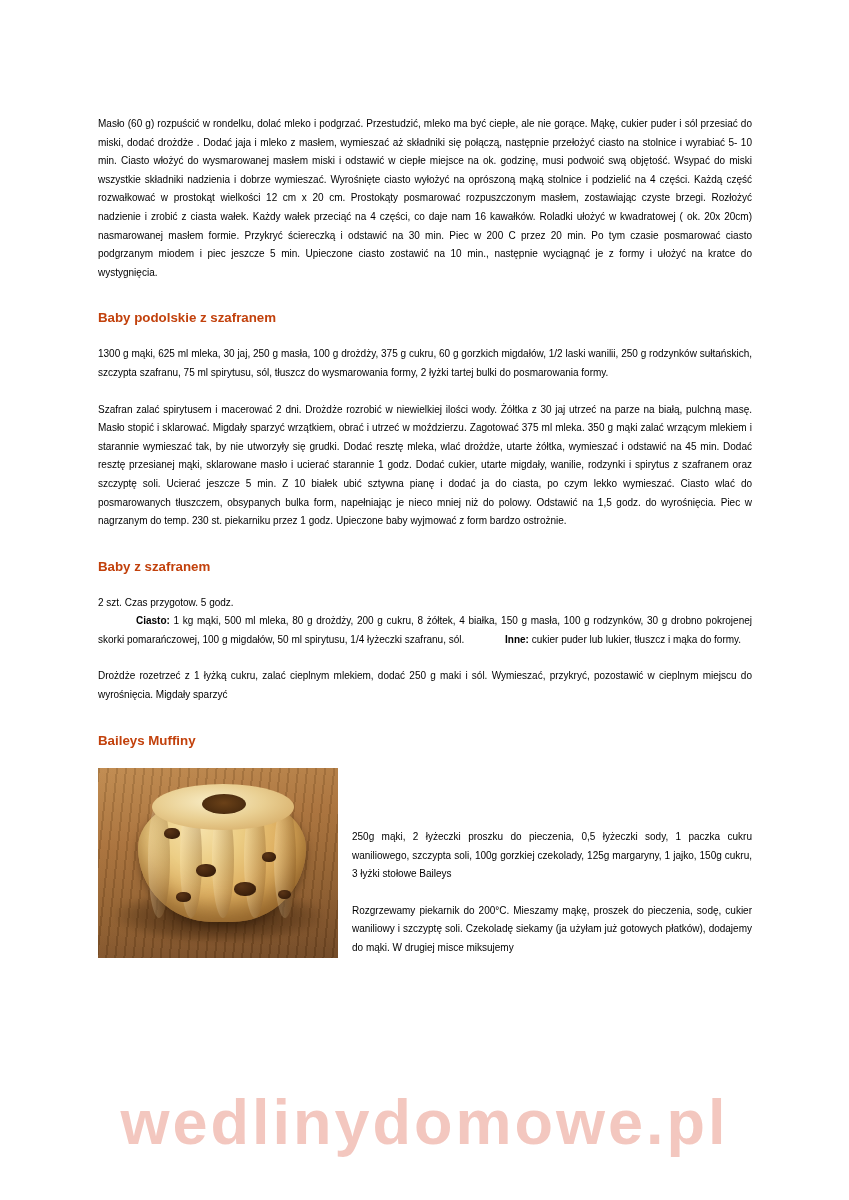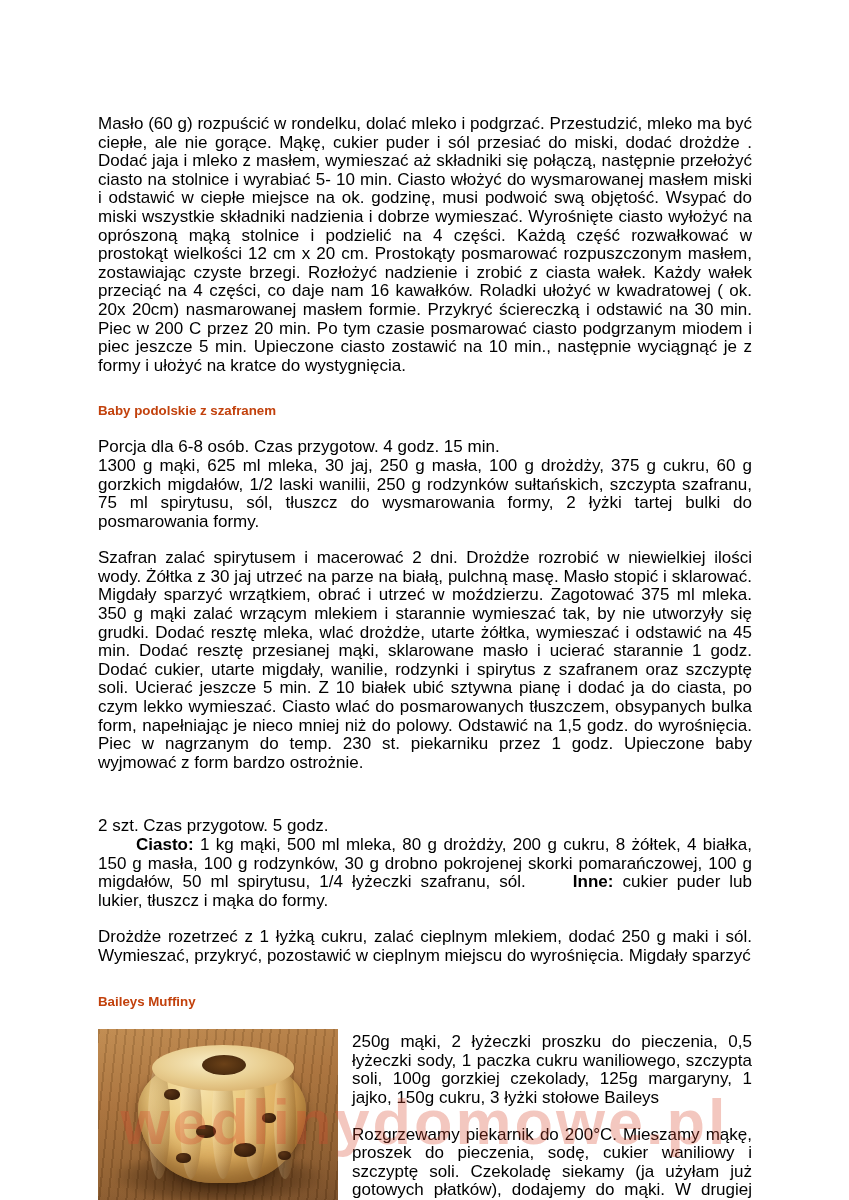--- a/index.html
+++ b/index.html
@@ -26,7 +26,7 @@
   }
   p.body-text {
     margin: 0;
-    font-size: 17px;
+    font-size: 10px;
     line-height: 18.6px;
     color: #000000;
     text-align: justify;

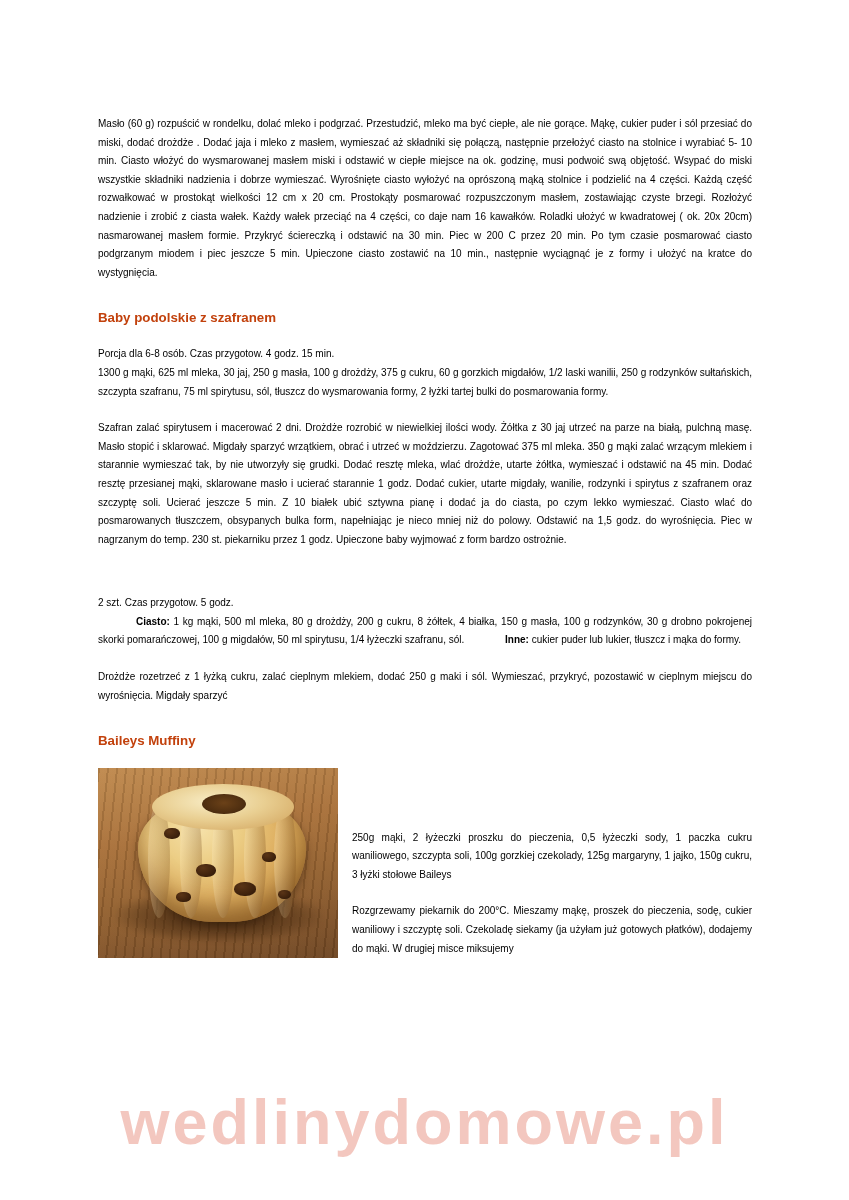--- a/index.html
+++ b/index.html
@@ -144,7 +144,6 @@
 
     <div class="gap-med"></div>
 
-    <p class="body-text">Porcja dla 6-8 osób. Czas przygotow. 4 godz. 15 min.</p>
     <p class="body-text">1300 g mąki, 625 ml mleka, 30 jaj, 250 g masła, 100 g drożdży, 375 g cukru, 60 g gorzkich migdałów, 1/2 laski wanilii, 250 g rodzynków sułtańskich, szczypta szafranu, 75 ml spirytusu, sól, tłuszcz do wysmarowania formy, 2 łyżki tartej bulki do posmarowania formy.</p>
 
     <div class="gap-med"></div>

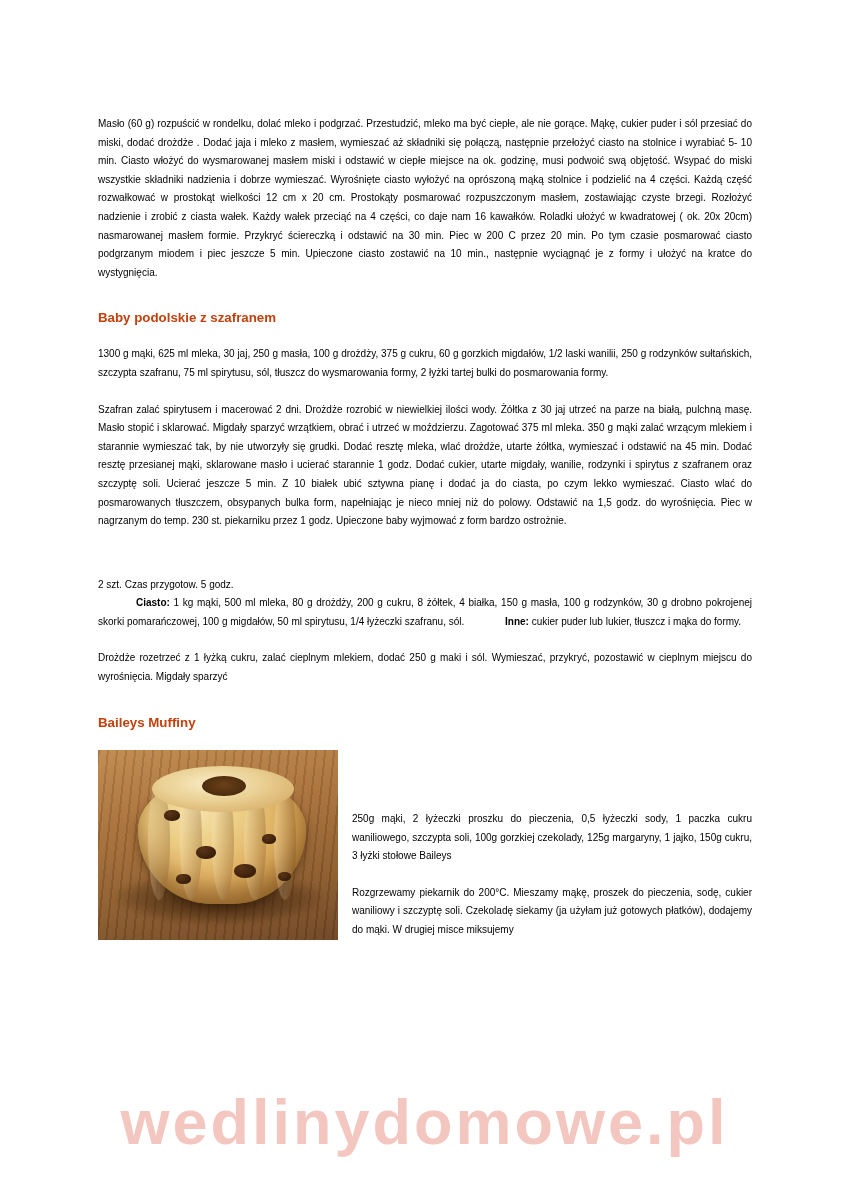--- a/index.html
+++ b/index.html
@@ -152,6 +152,7 @@
 
     <div class="gap-large"></div>
 
+    <h2 class="heading">Baby z szafranem</h2>
 
     <div class="gap-med"></div>
 

